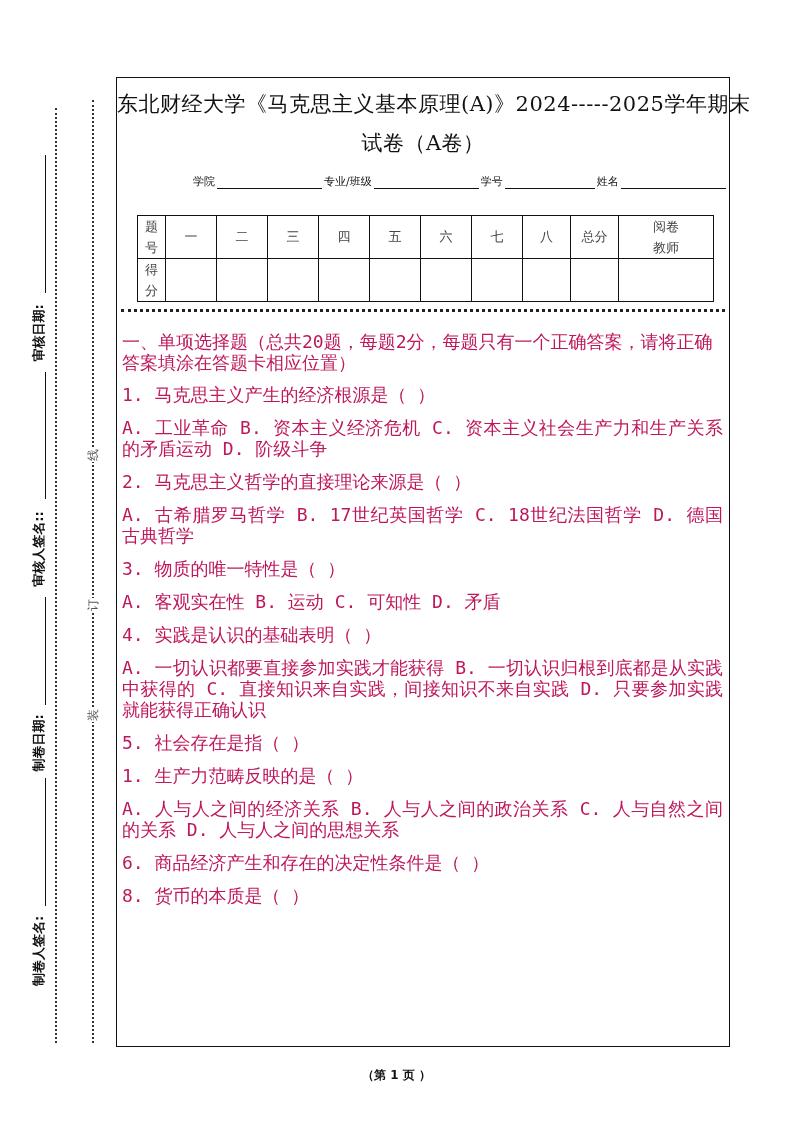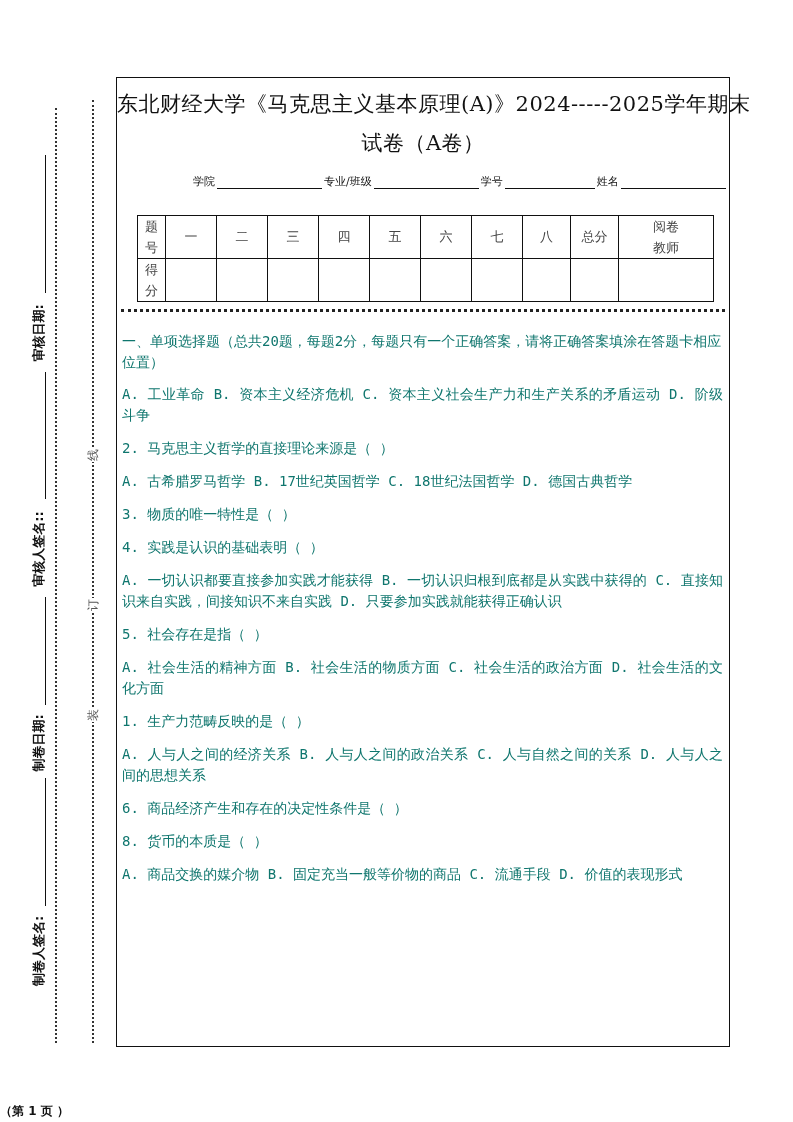--- a/index.html
+++ b/index.html
@@ -51,7 +51,7 @@
   .content {
     position: absolute; left: 5px; right: 6px; top: 253px;
     font-family: "DejaVu Sans Mono", "Liberation Mono", monospace;
-    font-size: 14px; color: #0f766e;
+    font-size: 18px; color: #be185d;
   }
   .para { line-height: 21px; margin: 0; }
   .section { margin-bottom: 11px; }

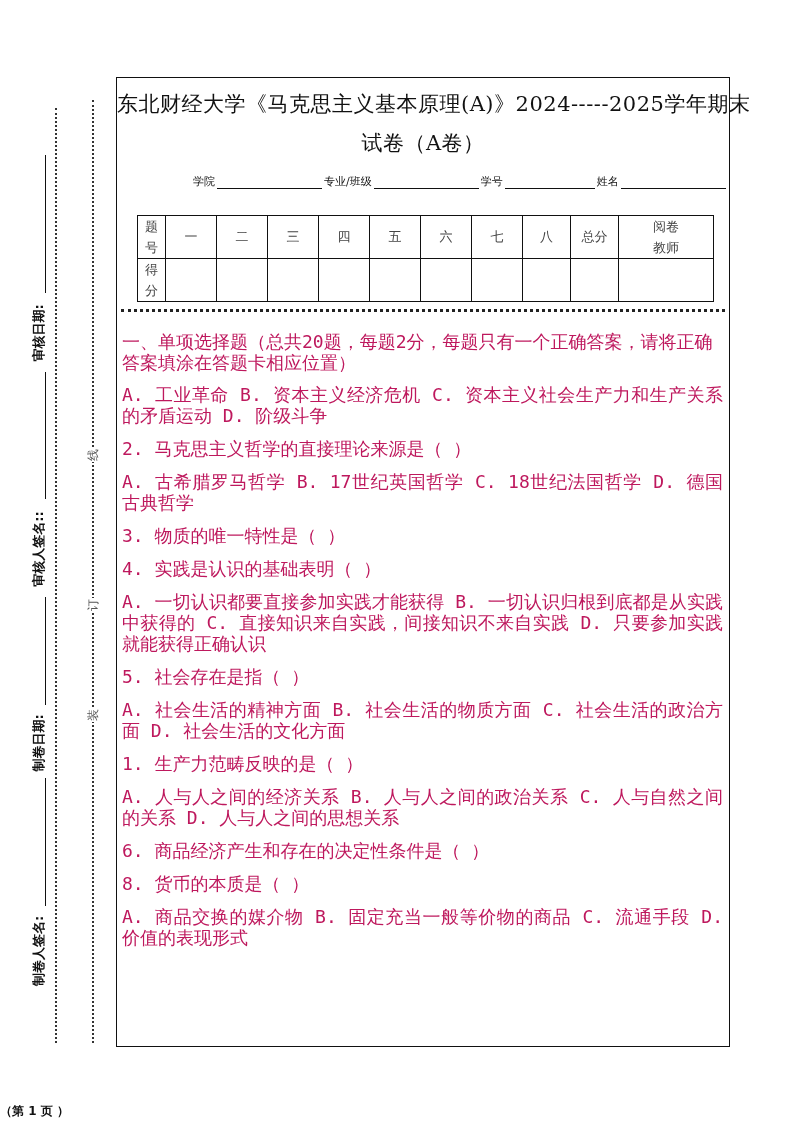--- a/index.html
+++ b/index.html
@@ -142,6 +142,7 @@
   <div class="content">
     <p class="para section">一、单项选择题（总共20题，每题2分，每题只有一个正确答案，请将正确答案填涂在答题卡相应位置）</p>
 
+    <p class="para q">1. 马克思主义产生的经济根源是（  ）</p>
     <p class="para opts">A. 工业革命  B. 资本主义经济危机  C. 资本主义社会生产力和生产关系的矛盾运动  D. 阶级斗争</p>
 
     <p class="para q">2. 马克思主义哲学的直接理论来源是（  ）</p>

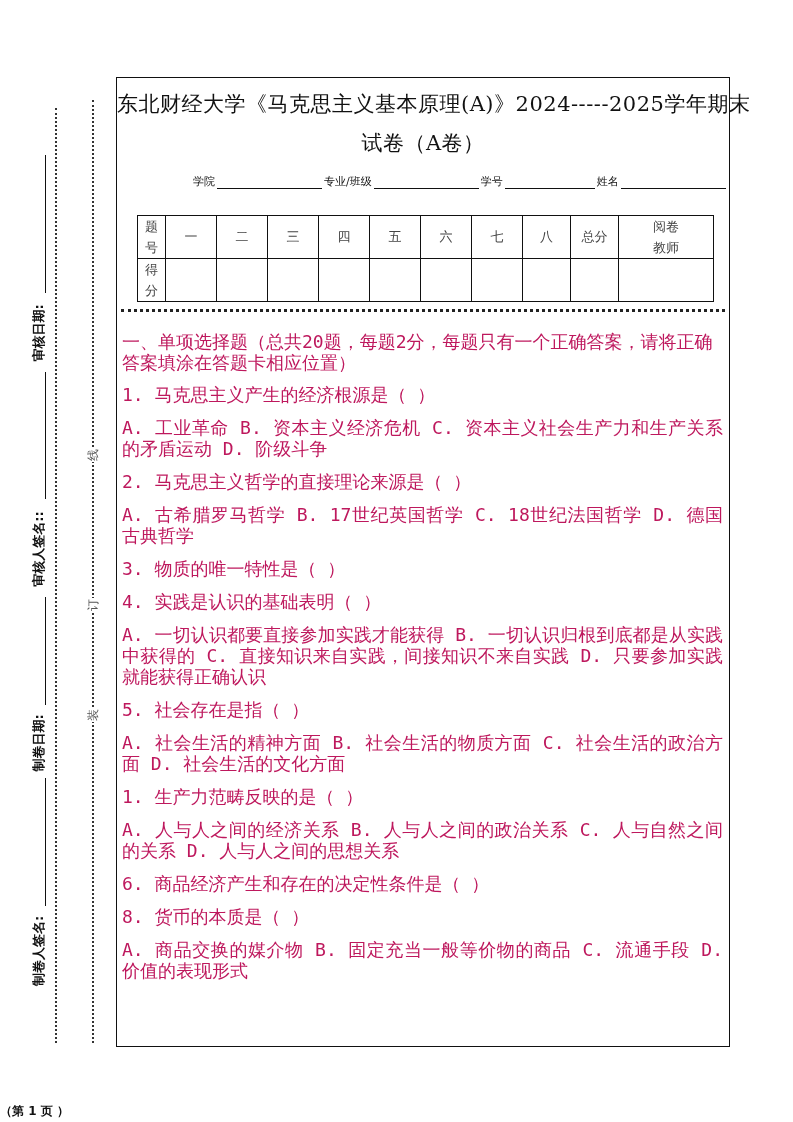--- a/index.html
+++ b/index.html
@@ -149,6 +149,7 @@
     <p class="para opts">A. 古希腊罗马哲学  B. 17世纪英国哲学  C. 18世纪法国哲学  D. 德国古典哲学</p>
 
     <p class="para q">3. 物质的唯一特性是（  ）</p>
+    <p class="para opts">A. 客观实在性  B. 运动  C. 可知性  D. 矛盾</p>
 
     <p class="para q">4. 实践是认识的基础表明（  ）</p>
     <p class="para opts">A. 一切认识都要直接参加实践才能获得  B. 一切认识归根到底都是从实践中获得的 C. 直接知识来自实践，间接知识不来自实践  D. 只要参加实践就能获得正确认识</p>

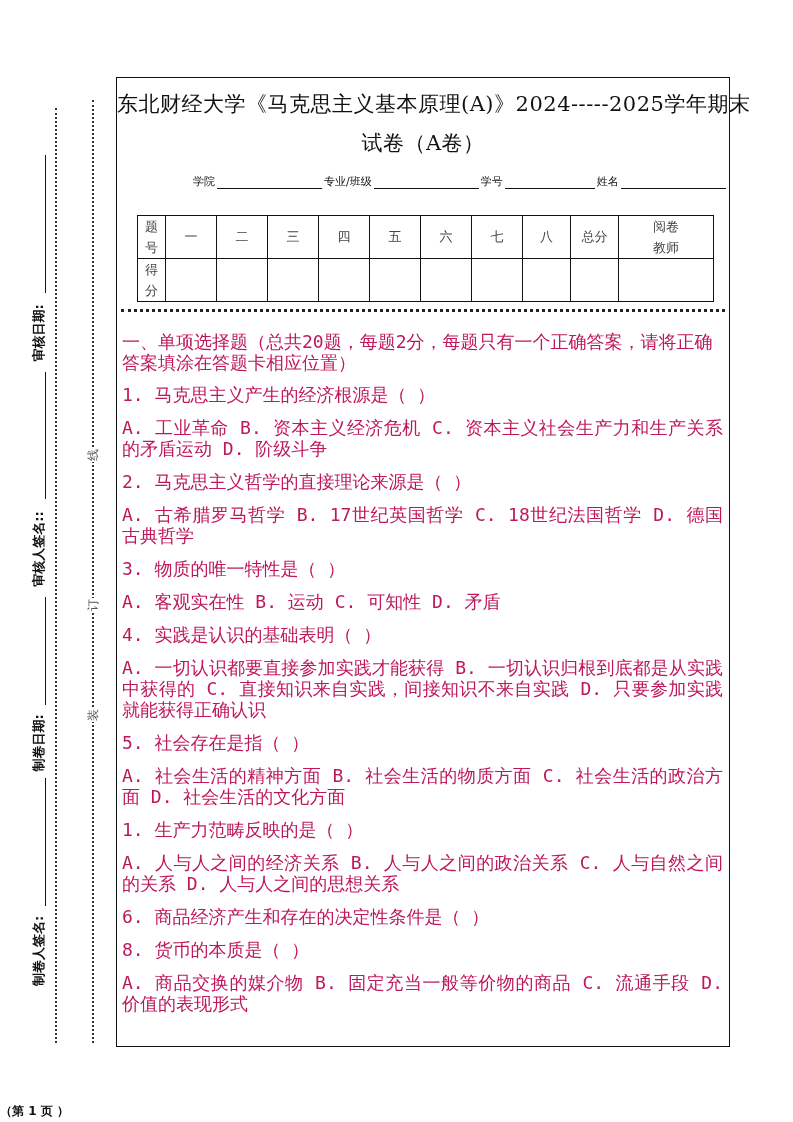--- a/index.html
+++ b/index.html
@@ -155,7 +155,6 @@
     <p class="para opts">A. 一切认识都要直接参加实践才能获得  B. 一切认识归根到底都是从实践中获得的 C. 直接知识来自实践，间接知识不来自实践  D. 只要参加实践就能获得正确认识</p>
 
     <p class="para q">5. 社会存在是指（  ）</p>
-    <p class="para opts">A. 社会生活的精神方面  B. 社会生活的物质方面  C. 社会生活的政治方面  D. 社会生活的文化方面</p>
 
     <p class="para q">1. 生产力范畴反映的是（  ）</p>
     <p class="para opts">A. 人与人之间的经济关系  B. 人与人之间的政治关系  C. 人与自然之间的关系  D. 人与人之间的思想关系</p>

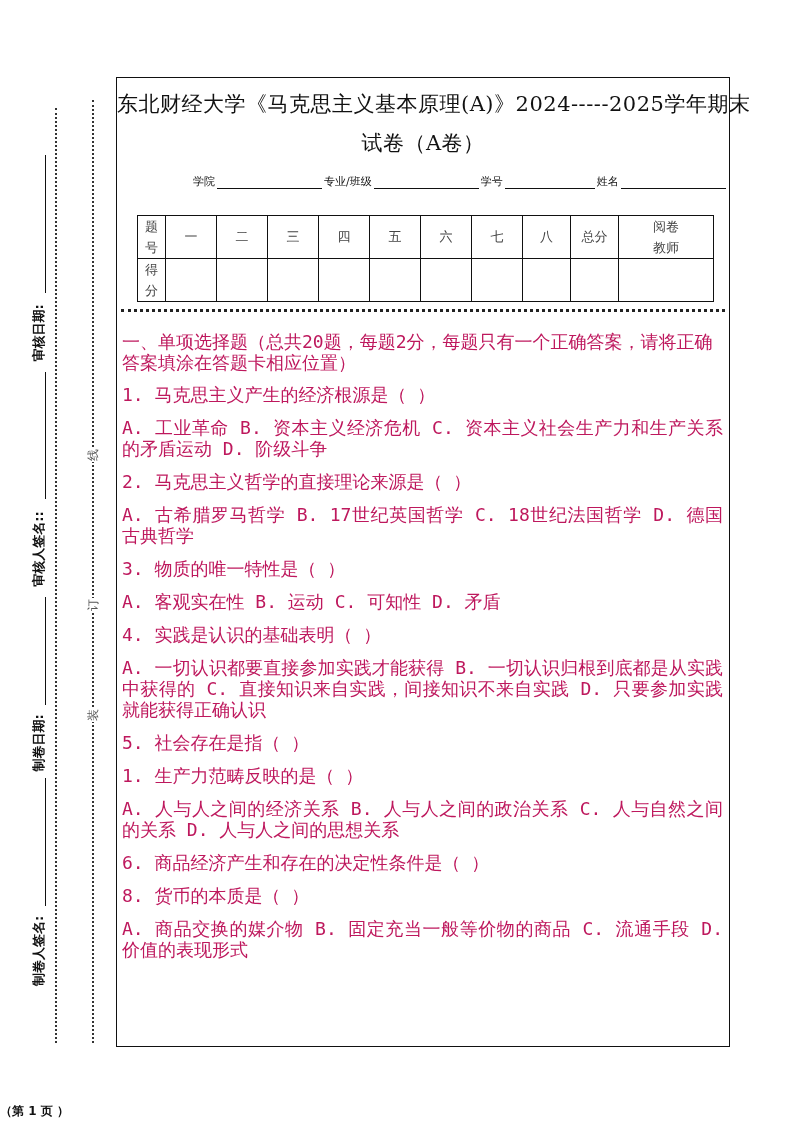--- a/index.html
+++ b/index.html
@@ -162,7 +162,6 @@
     <p class="para q">6. 商品经济产生和存在的决定性条件是（  ）</p>
 
     <p class="para q">8. 货币的本质是（  ）</p>
-    <p class="para opts">A. 商品交换的媒介物  B. 固定充当一般等价物的商品  C. 流通手段  D. 价值的表现形式</p>
   </div>
 </div>
 

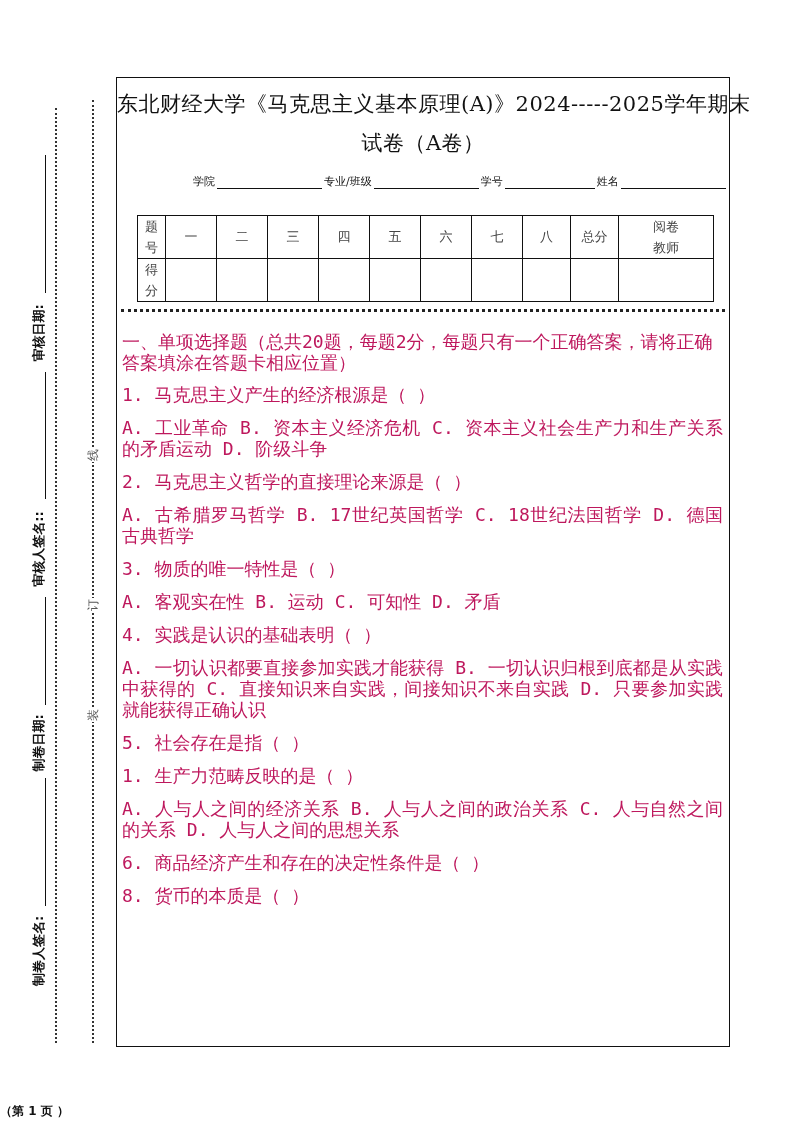--- a/index.html
+++ b/index.html
@@ -58,8 +58,8 @@
   .q { margin-bottom: 12px; }
   .opts { margin-bottom: 12px; text-align: justify; }
   .footer {
-    position: absolute; top: 1067px; left: 0; width: 100%; 
-    font-family: "DejaVu Sans", "Liberation Sans", sans-serif; font-weight: bold; font-size: 12px; margin-top: 36px;
+    position: absolute; top: 1067px; left: 0; width: 100%; text-align: center;
+    font-family: "DejaVu Sans", "Liberation Sans", sans-serif; font-weight: bold; font-size: 12px;
   }
 </style>
 </head>

